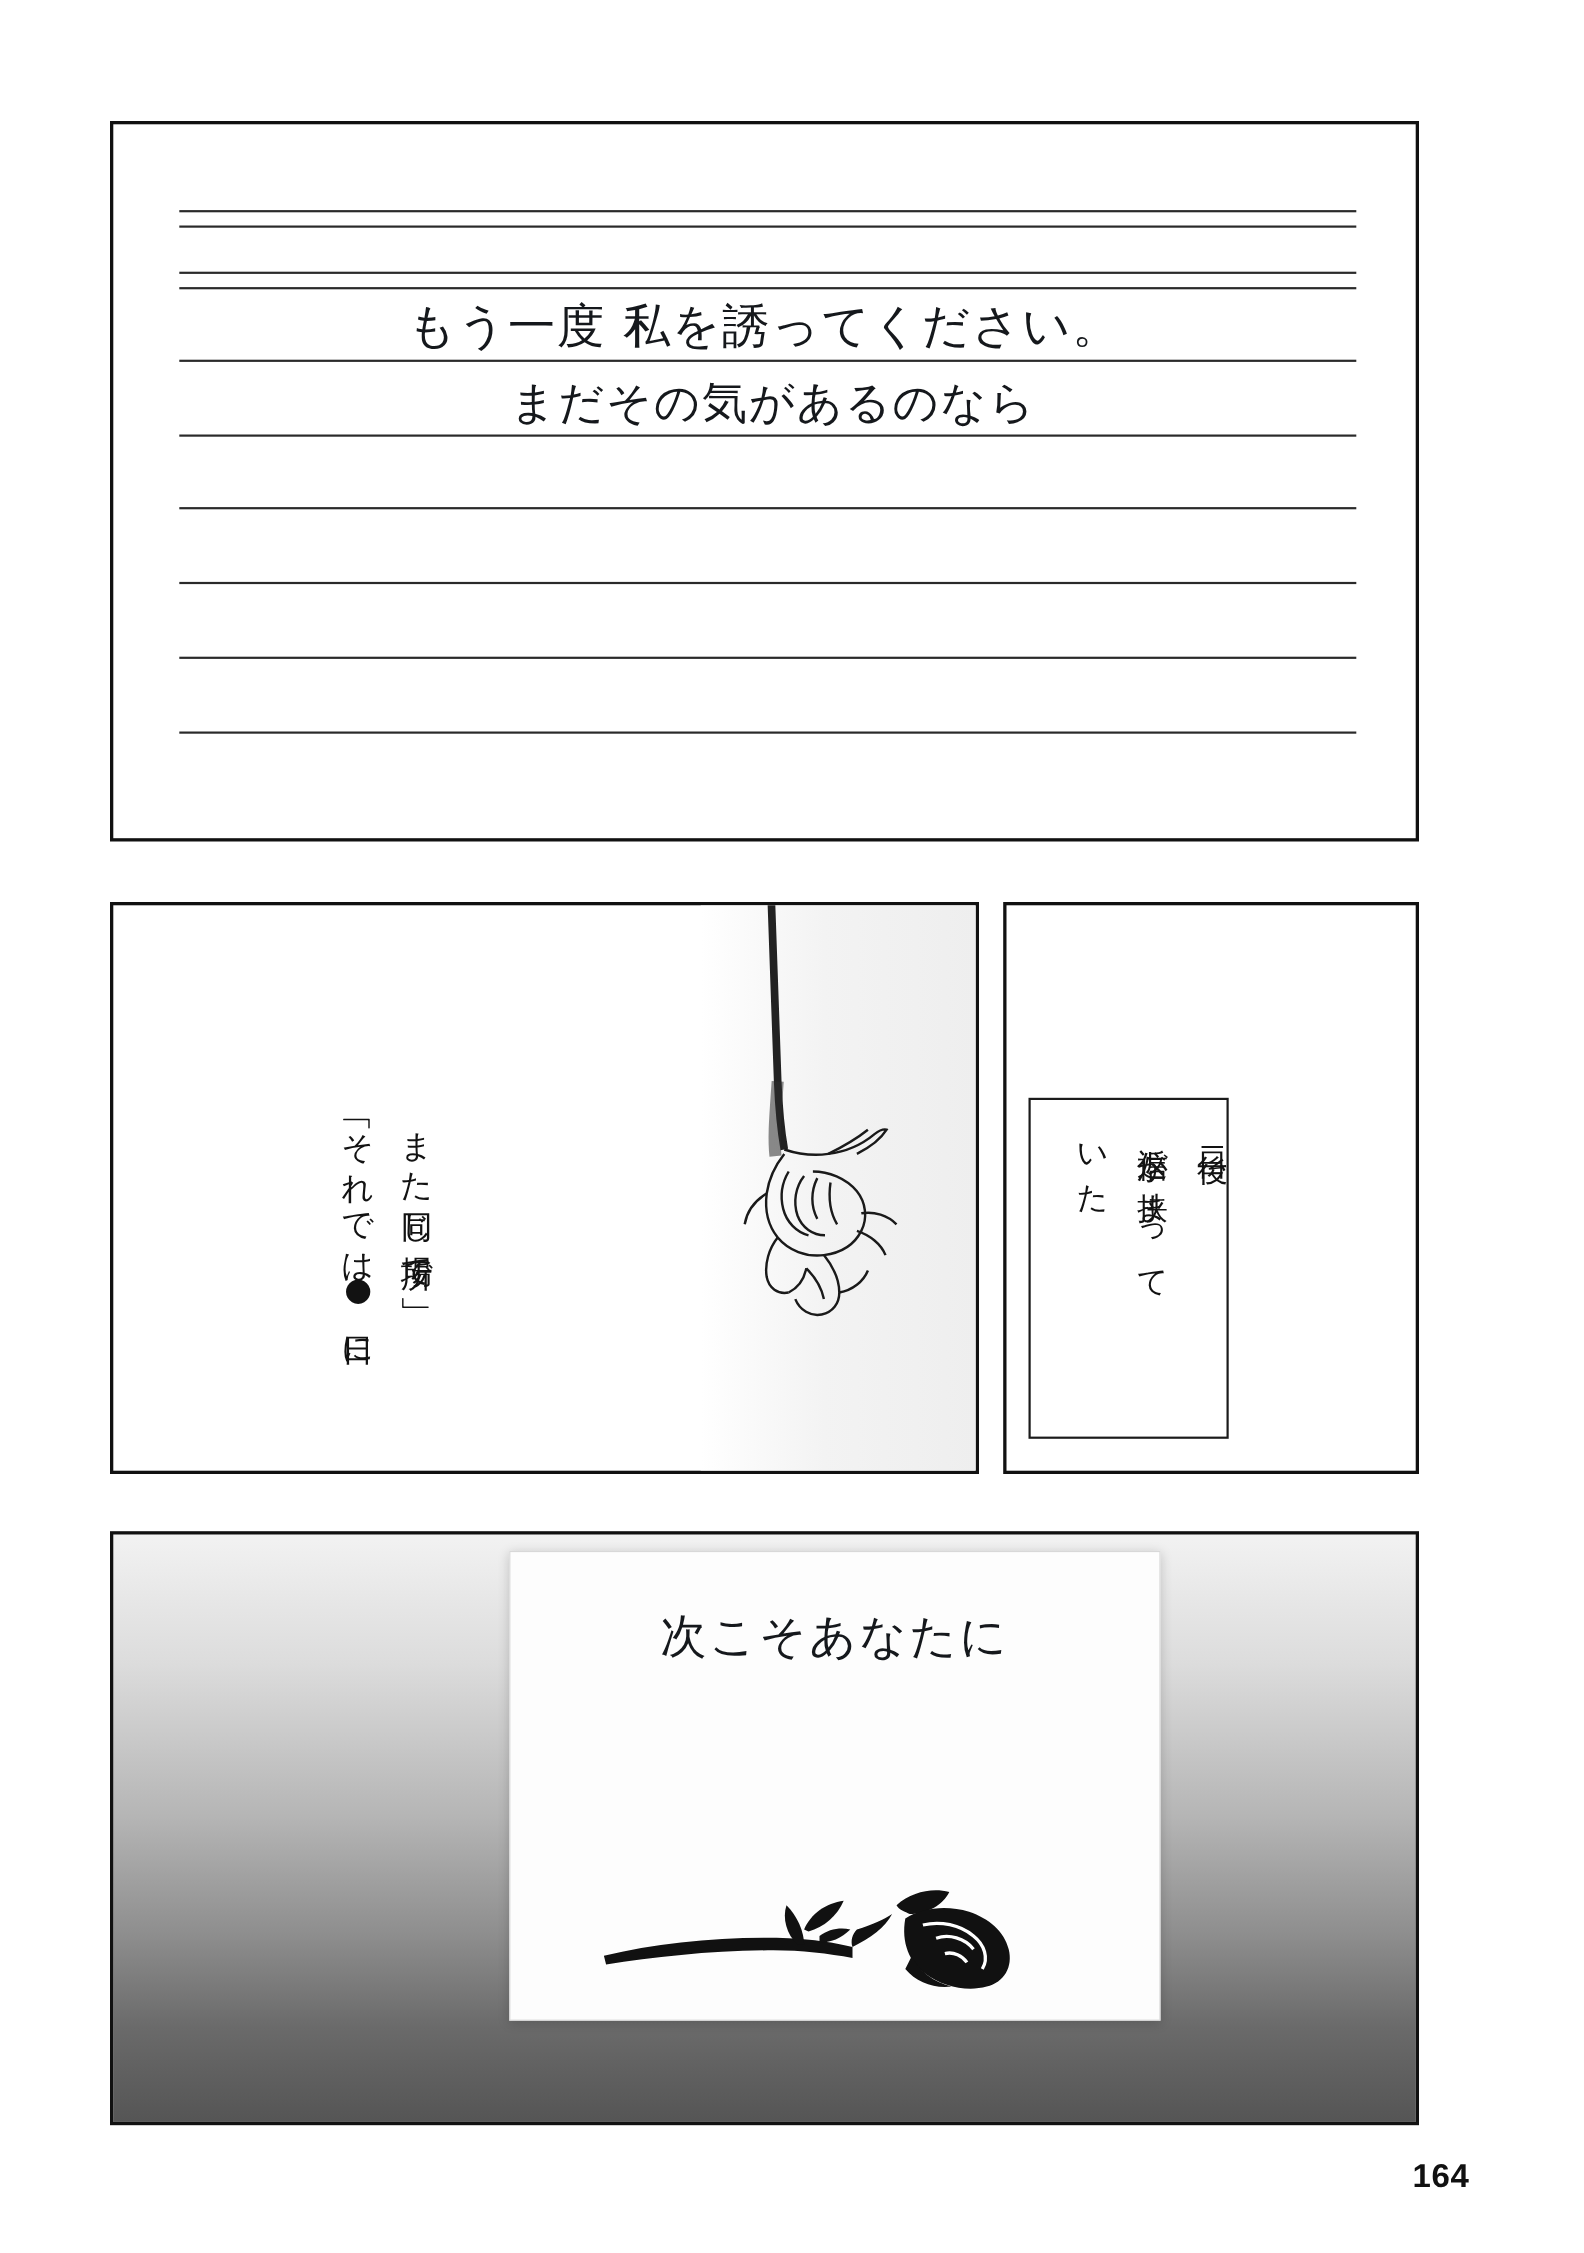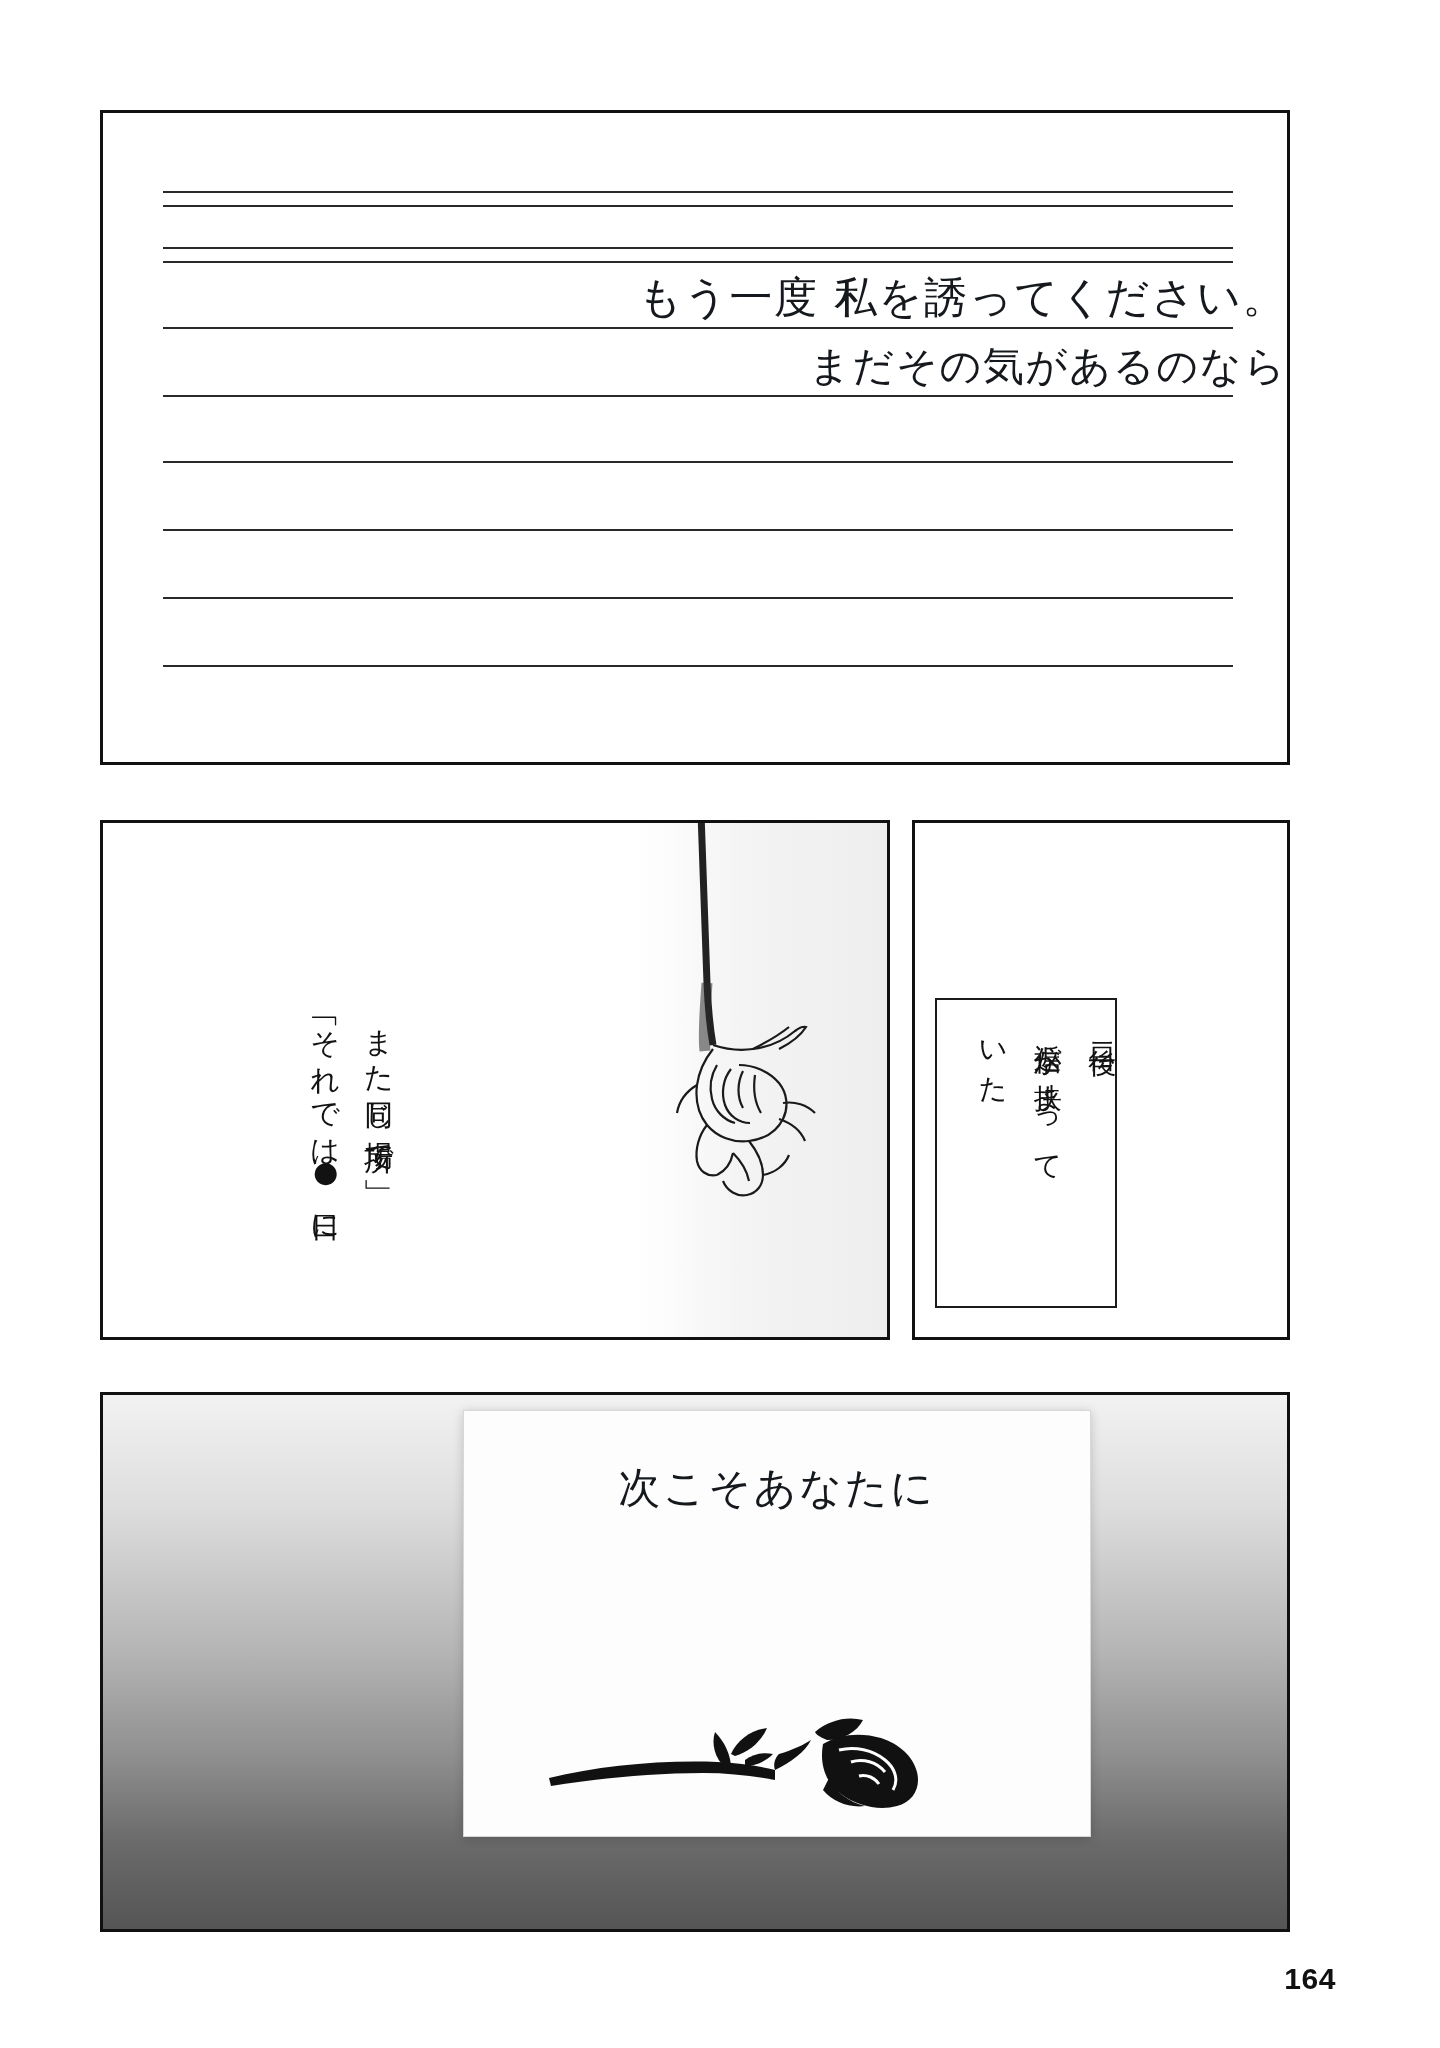--- a/index.html
+++ b/index.html
@@ -46,7 +46,7 @@
     left: 0;
     top: 150px;
     width: 100%;
-    text-align: right;
+    text-align: center;
     color: #15181c;
     font-family: "DejaVu Sans", sans-serif;
     line-height: 1.62;

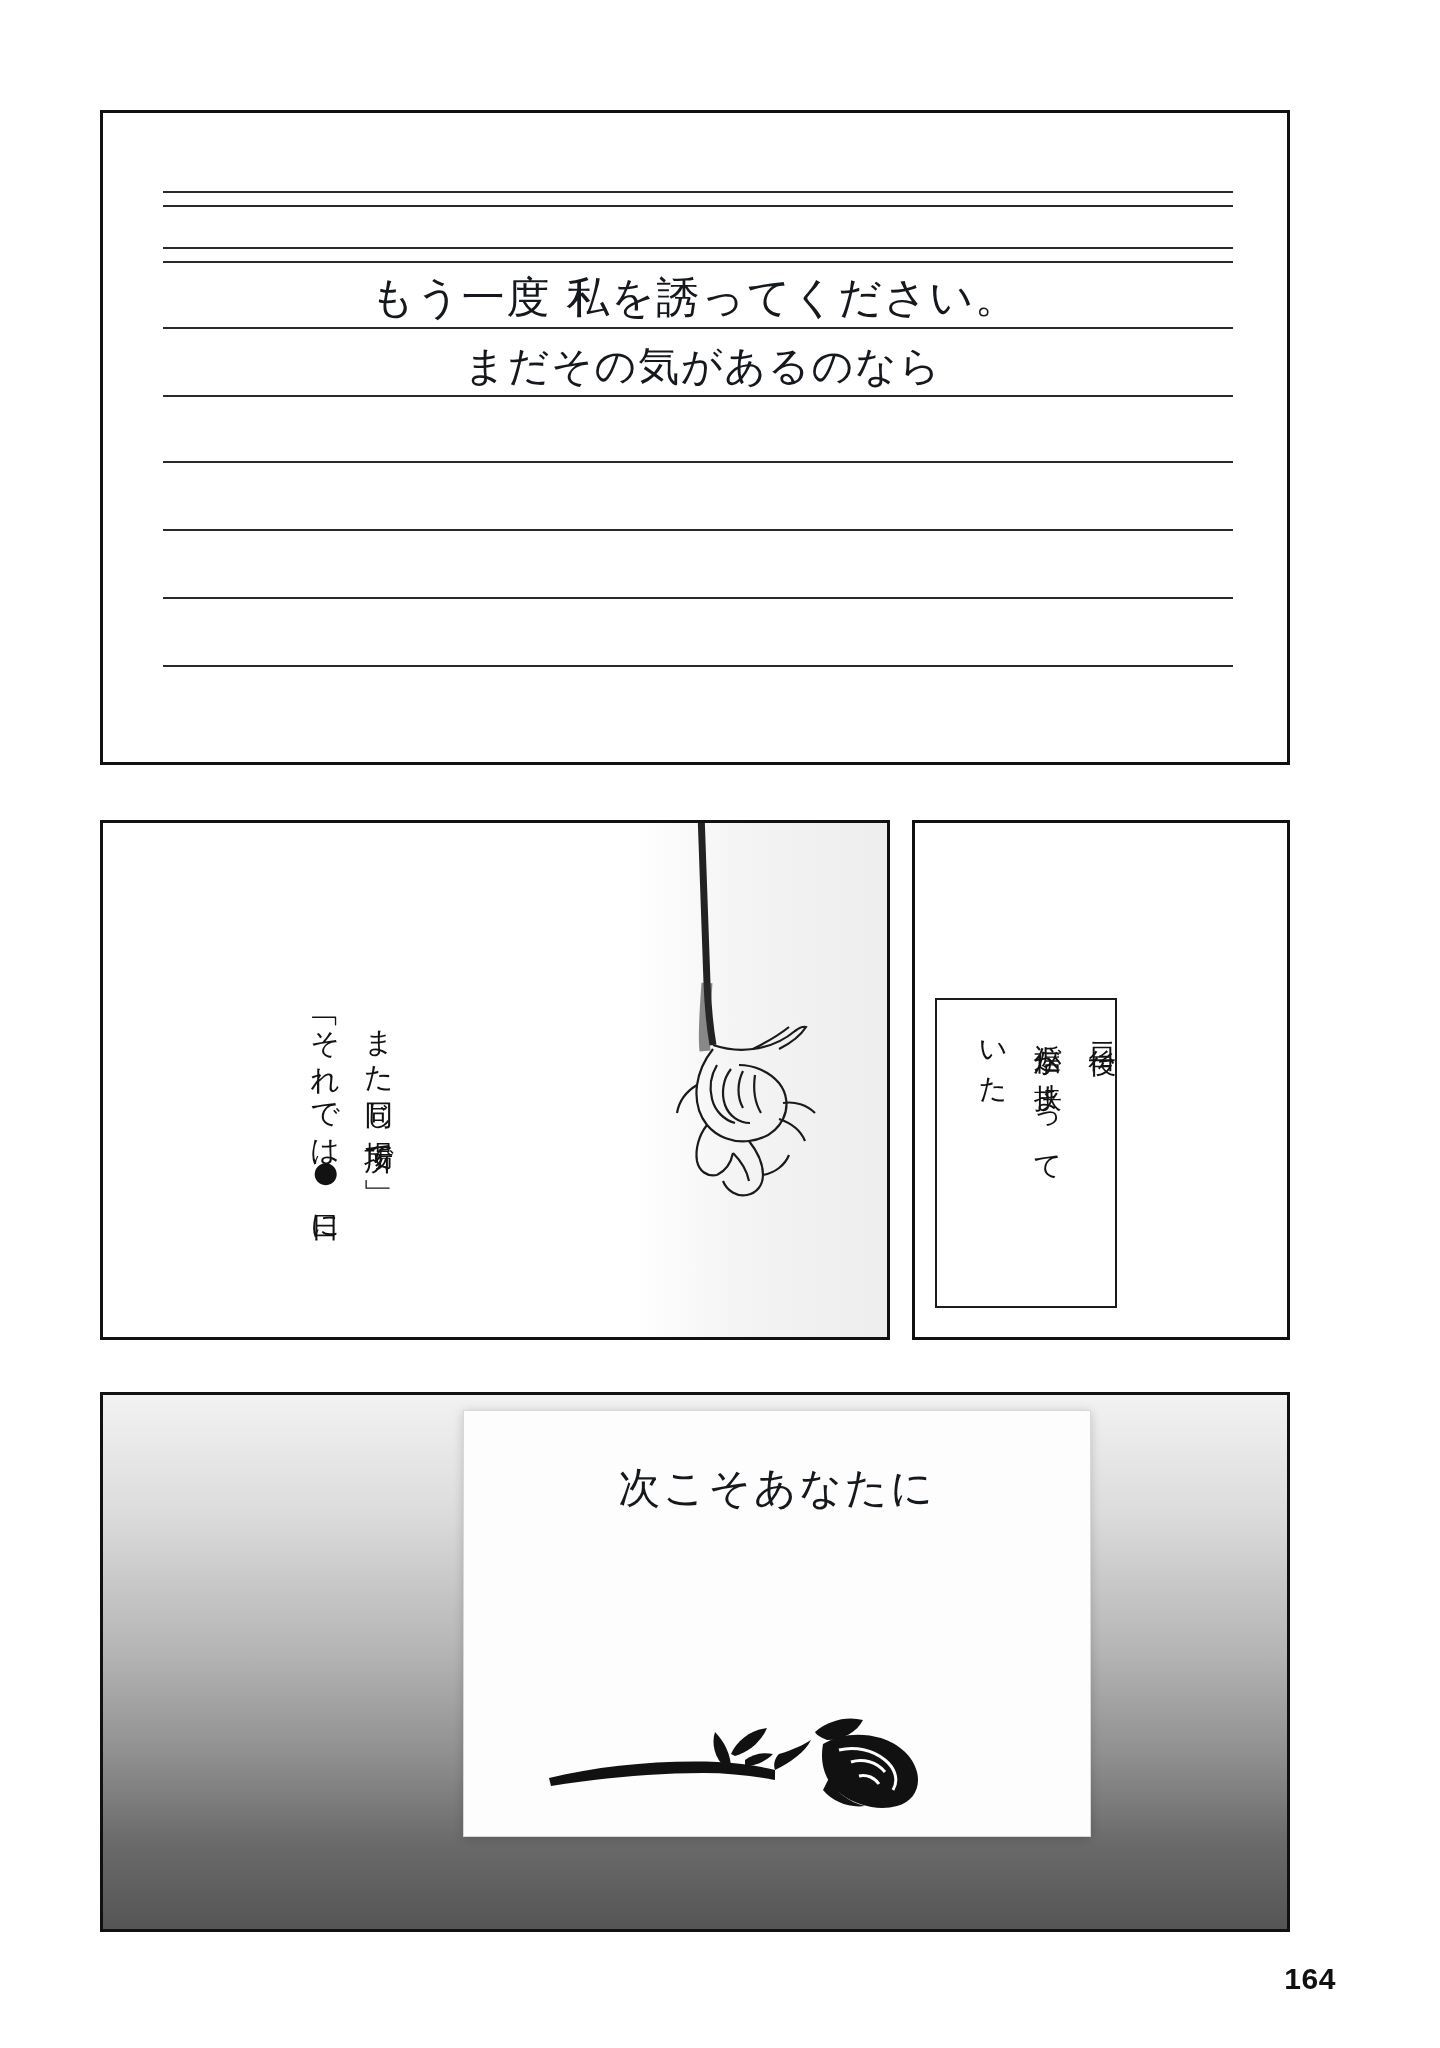--- a/index.html
+++ b/index.html
@@ -155,7 +155,6 @@
     background: #fdfdfd;
     border: 1px solid #d8d8d8;
     box-shadow: 0 2px 10px rgba(0,0,0,0.18);
-    padding-left: 36px;
   }
   .card-text {
     position: absolute;

